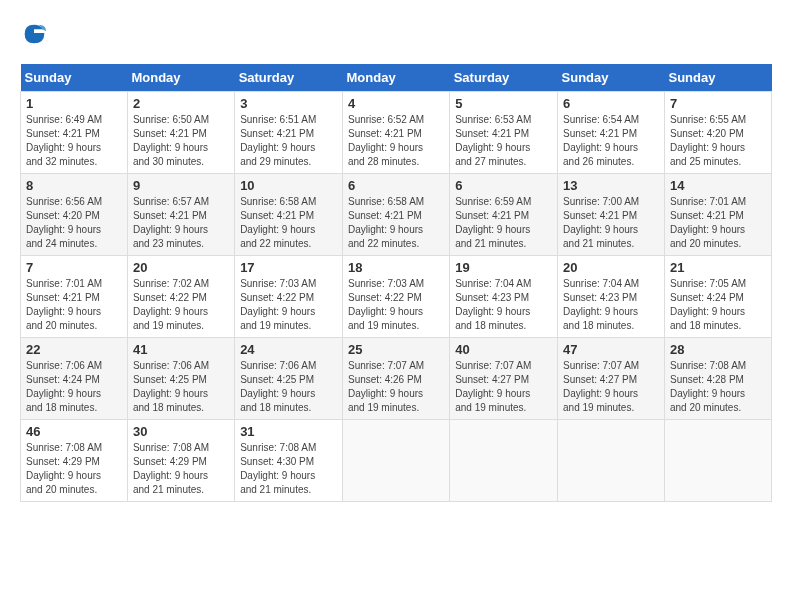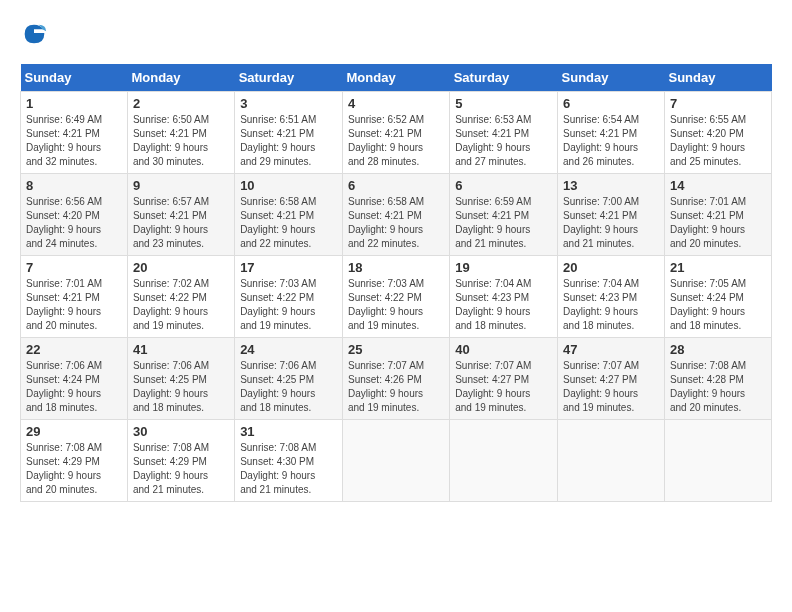--- a/index.html
+++ b/index.html
@@ -382,7 +382,7 @@
       </tr>
       <tr>
         <td>
-          <span class="day-num">29</span>
+          <span class="day-num">46</span>
           <div class="day-info">
             Sunrise: 7:08 AM<br>
             Sunset: 4:29 PM<br>

